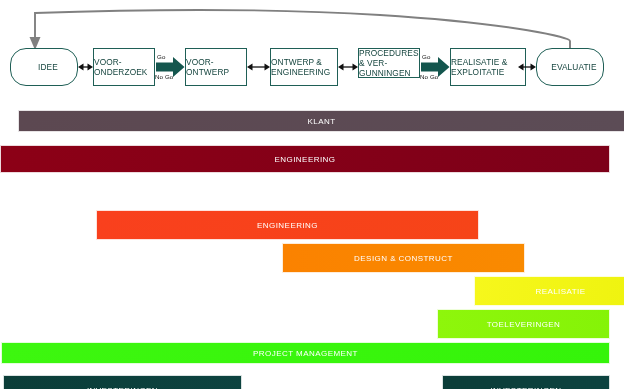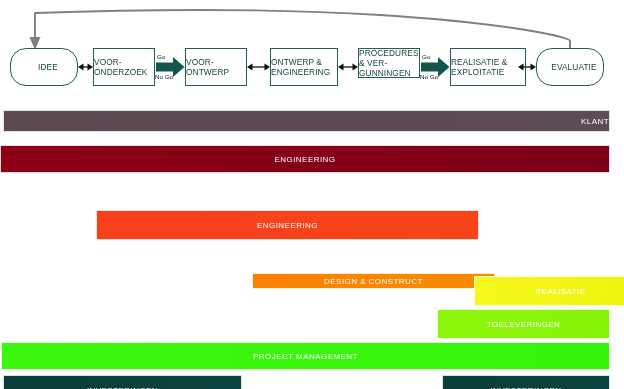--- a/index.html
+++ b/index.html
@@ -165,7 +165,7 @@
   </div>
 
   <div id="bars-area">
-      <div class="bar" style="left: 3px; top: 2px; width: 607px; height: 22px; background: linear-gradient(100deg, rgb(92, 72, 81) 0%, rgb(92, 76, 86) 100%); justify-content: flex-end;">
+      <div class="bar" style="left: 18px; top: 2px; width: 607px; height: 22px; background: linear-gradient(100deg, rgb(92, 72, 81) 0%, rgb(92, 76, 86) 100%);">
         <span class="bar-label">KLANT</span>
       </div>
       <div class="bar" style="left: 0px; top: 37px; width: 610px; height: 28px; background: linear-gradient(100deg, rgb(140, 0, 22) 0%, rgb(125, 0, 25) 100%);">

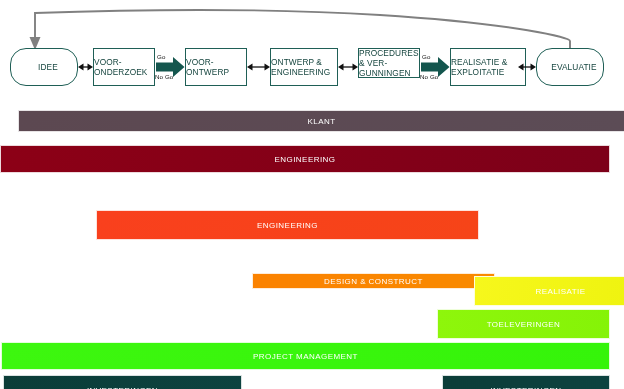--- a/index.html
+++ b/index.html
@@ -174,7 +174,7 @@
       <div class="bar" style="left: 96px; top: 102px; width: 383px; height: 30px; background: linear-gradient(100deg, rgb(249, 64, 29) 0%, rgb(246, 68, 24) 100%);">
         <span class="bar-label">ENGINEERING</span>
       </div>
-      <div class="bar" style="left: 252px; top: 135px; width: 243px; height: 16px; background: linear-gradient(100deg, rgb(251, 130, 0) 0%, rgb(249, 138, 0) 100%); margin-top: 30px;">
+      <div class="bar" style="left: 282px; top: 135px; width: 243px; height: 30px; background: linear-gradient(100deg, rgb(251, 130, 0) 0%, rgb(249, 138, 0) 100%);">
         <span class="bar-label">DESIGN &amp; CONSTRUCT</span>
       </div>
       <div class="bar" style="left: 437px; top: 168px; width: 173px; height: 30px; background: linear-gradient(100deg, rgb(246, 247, 28) 0%, rgb(238, 243, 14) 100%); margin-left: 37px;">

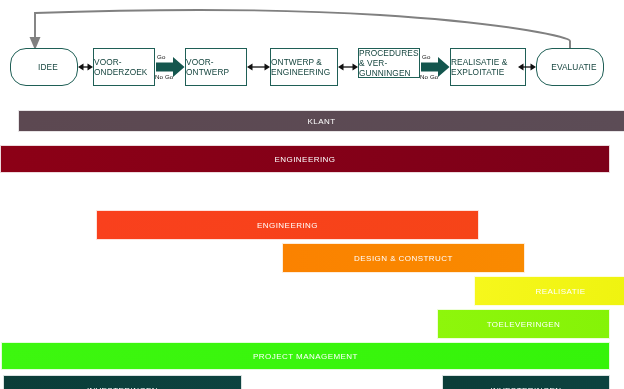--- a/index.html
+++ b/index.html
@@ -183,7 +183,7 @@
       <div class="bar" style="left: 437px; top: 201px; width: 173px; height: 30px; background: linear-gradient(100deg, rgb(142, 246, 11) 0%, rgb(133, 243, 7) 100%);">
         <span class="bar-label">TOELEVERINGEN</span>
       </div>
-      <div class="bar" style="left: 1px; top: 234px; width: 609px; height: 28px; background: linear-gradient(100deg, rgb(61, 247, 15) 0%, rgb(53, 244, 10) 100%);">
+      <div class="bar" style="left: 1px; top: 234px; width: 609px; height: 22px; background: linear-gradient(100deg, rgb(61, 247, 15) 0%, rgb(53, 244, 10) 100%);">
         <span class="bar-label">PROJECT MANAGEMENT</span>
       </div>
       <div class="bar" style="left: 3px; top: 267px; width: 239px; height: 30px; background: linear-gradient(100deg, rgb(11, 61, 56) 0%, rgb(13, 67, 64) 100%);">

